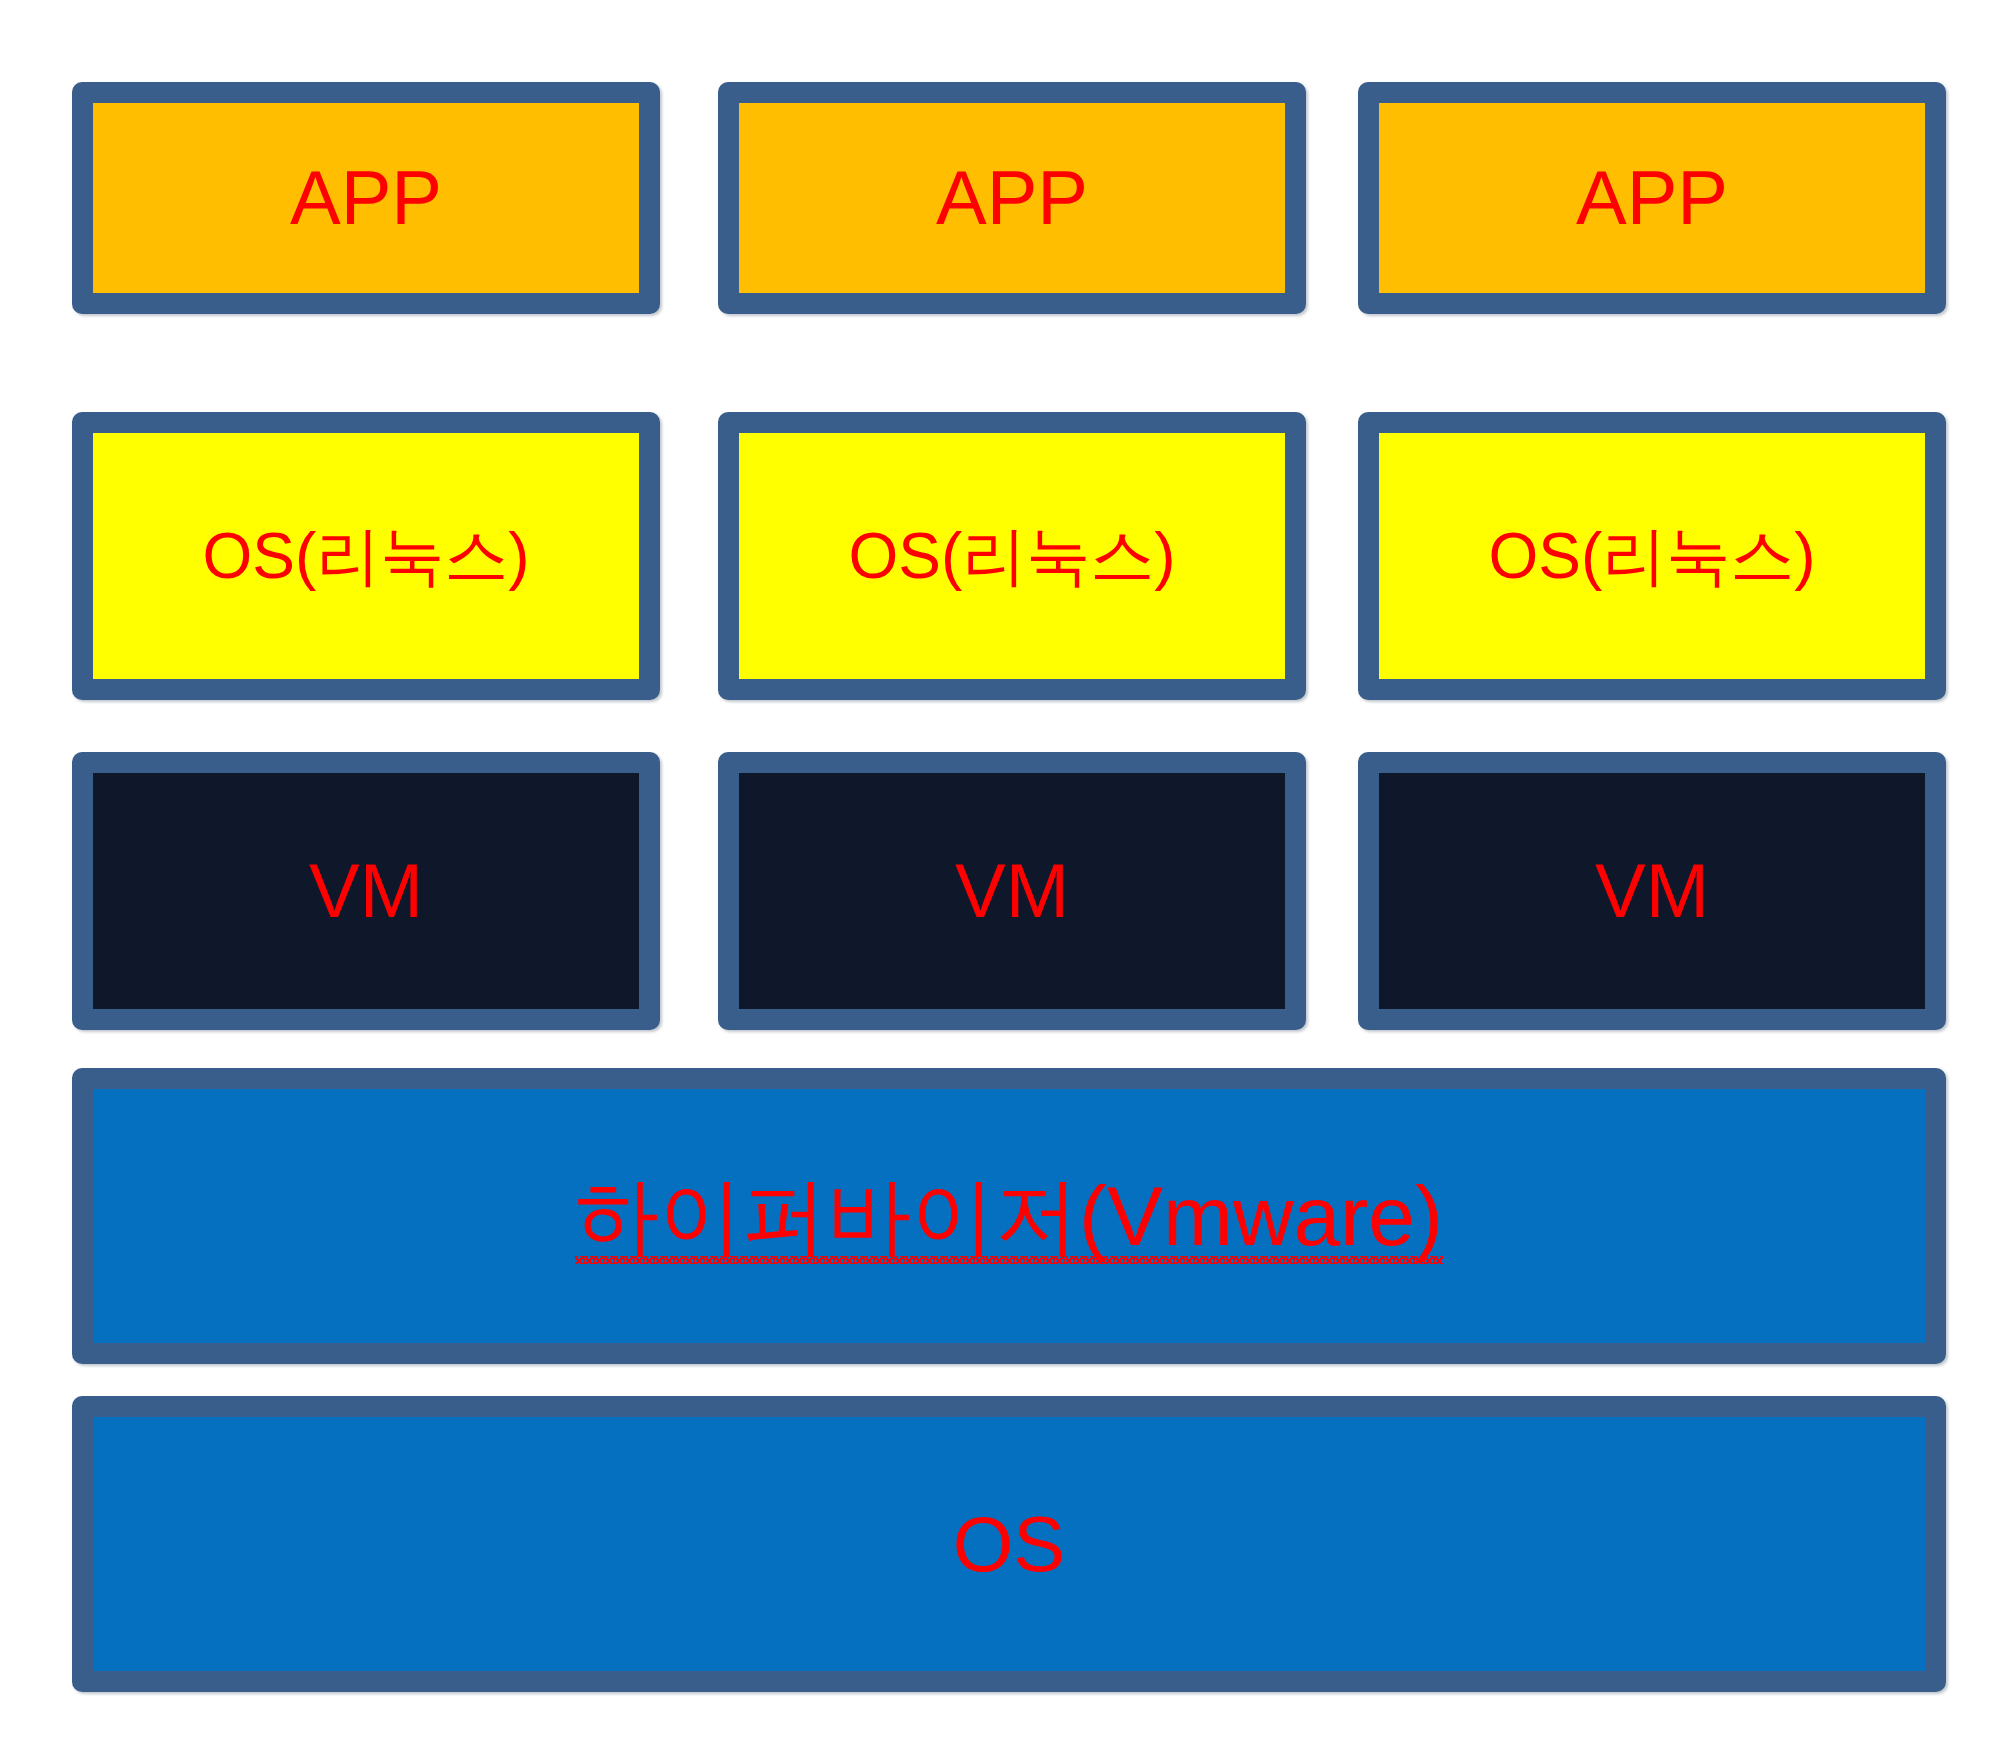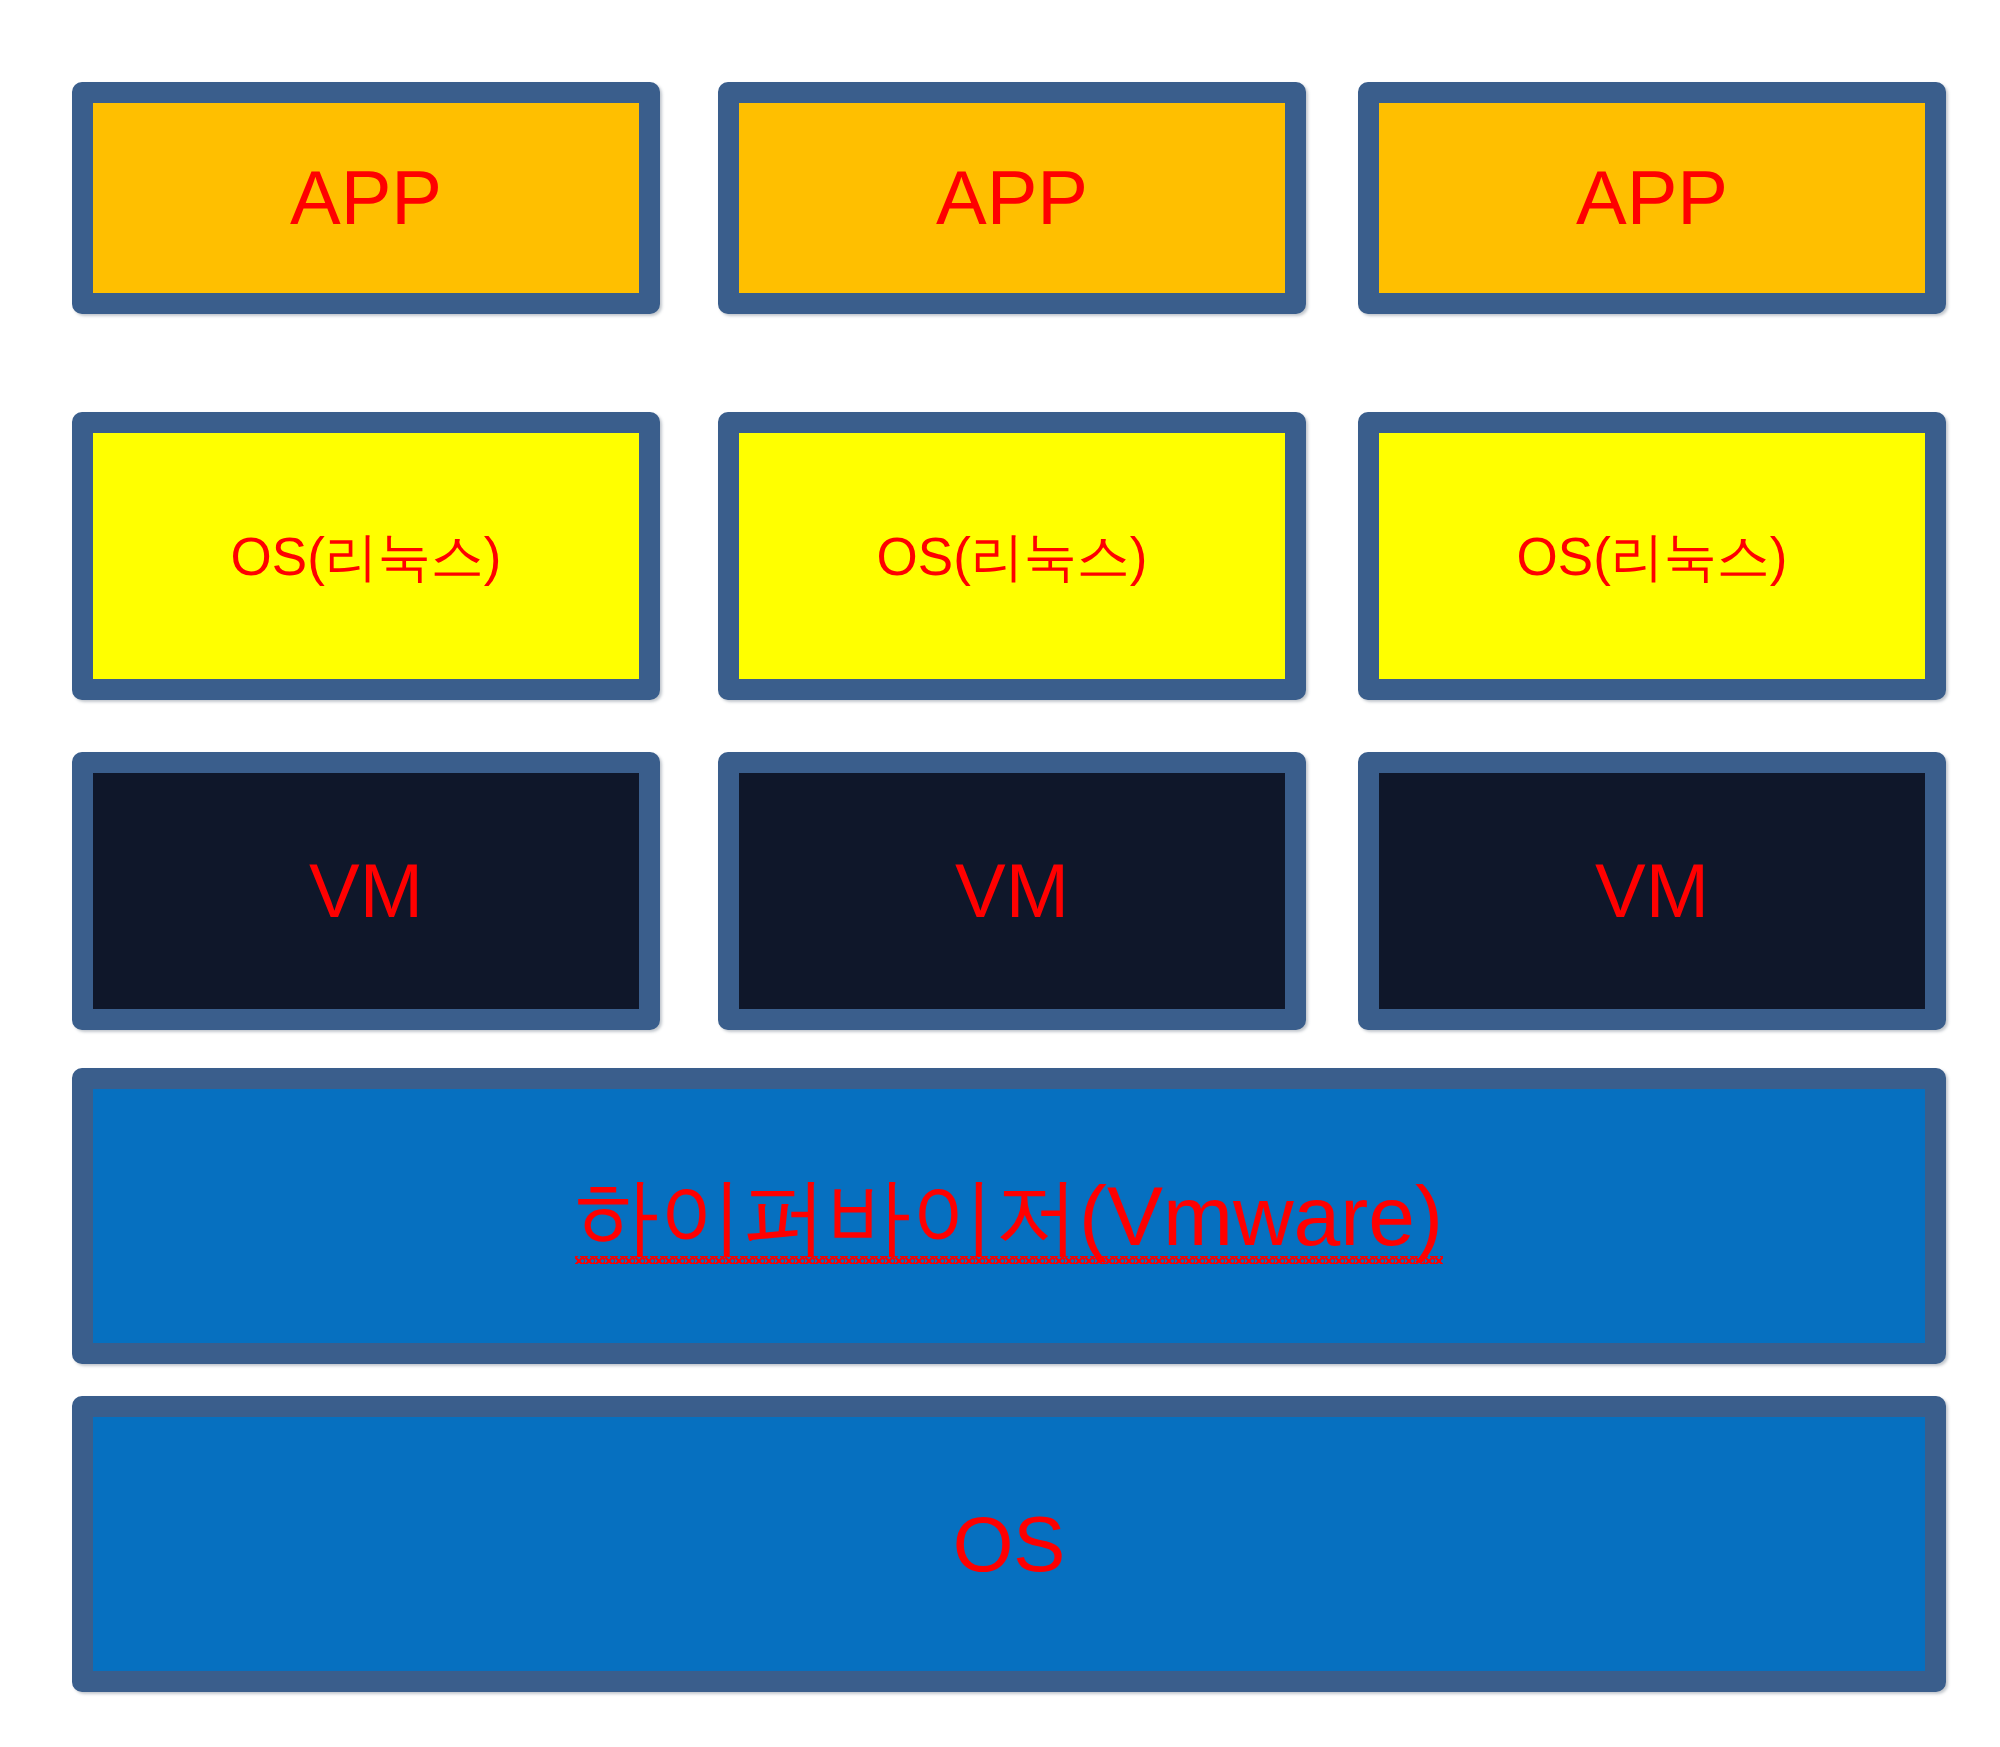--- a/index.html
+++ b/index.html
@@ -52,7 +52,7 @@
 
   
   .label-app   { font-size: 76px; }
-  .label-os    { font-size: 53px; }
+  .label-os    { font-size: 64px; }
   .label-vm    { font-size: 76px; }
   .label-hyper { font-size: 84px; }
   .label-host  { font-size: 78px; }

